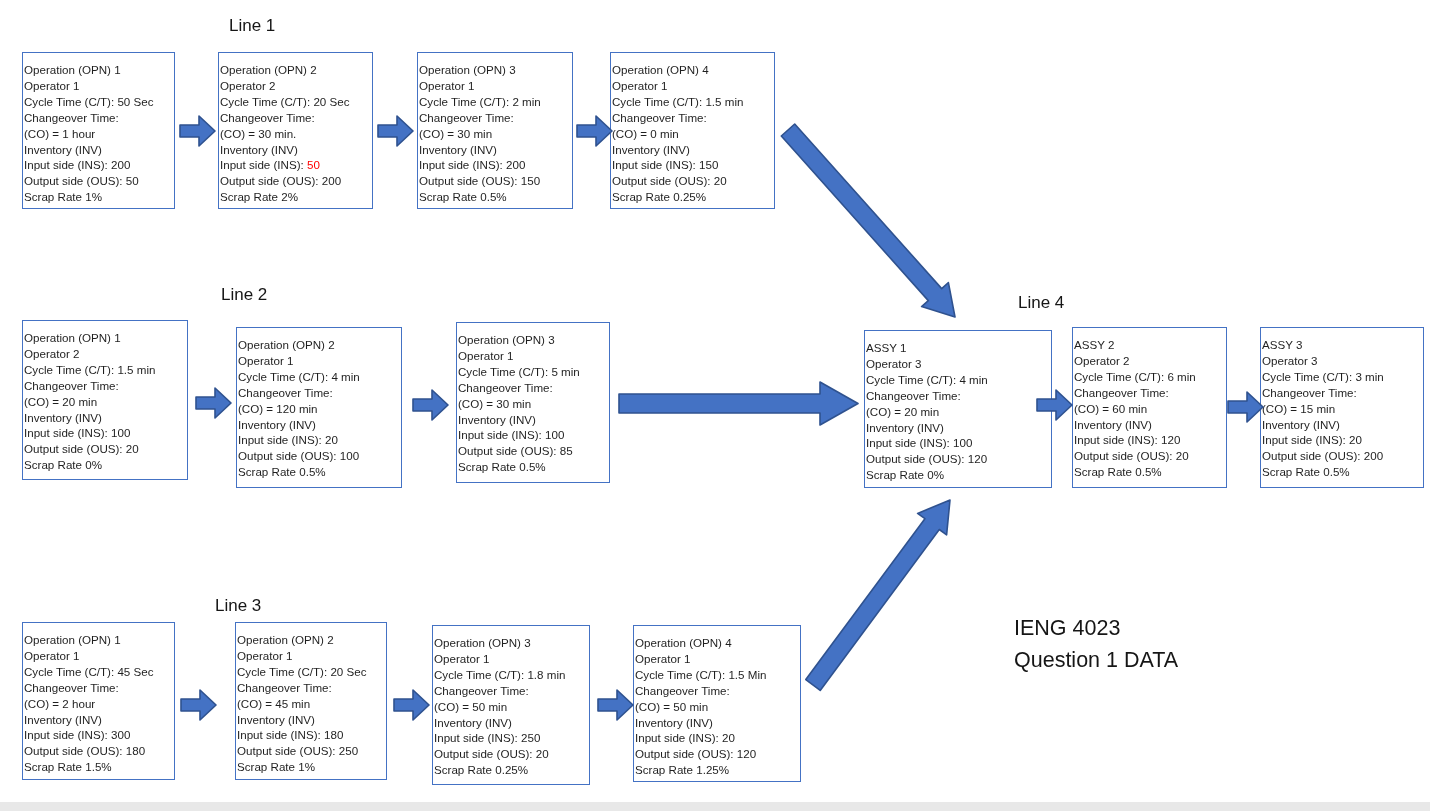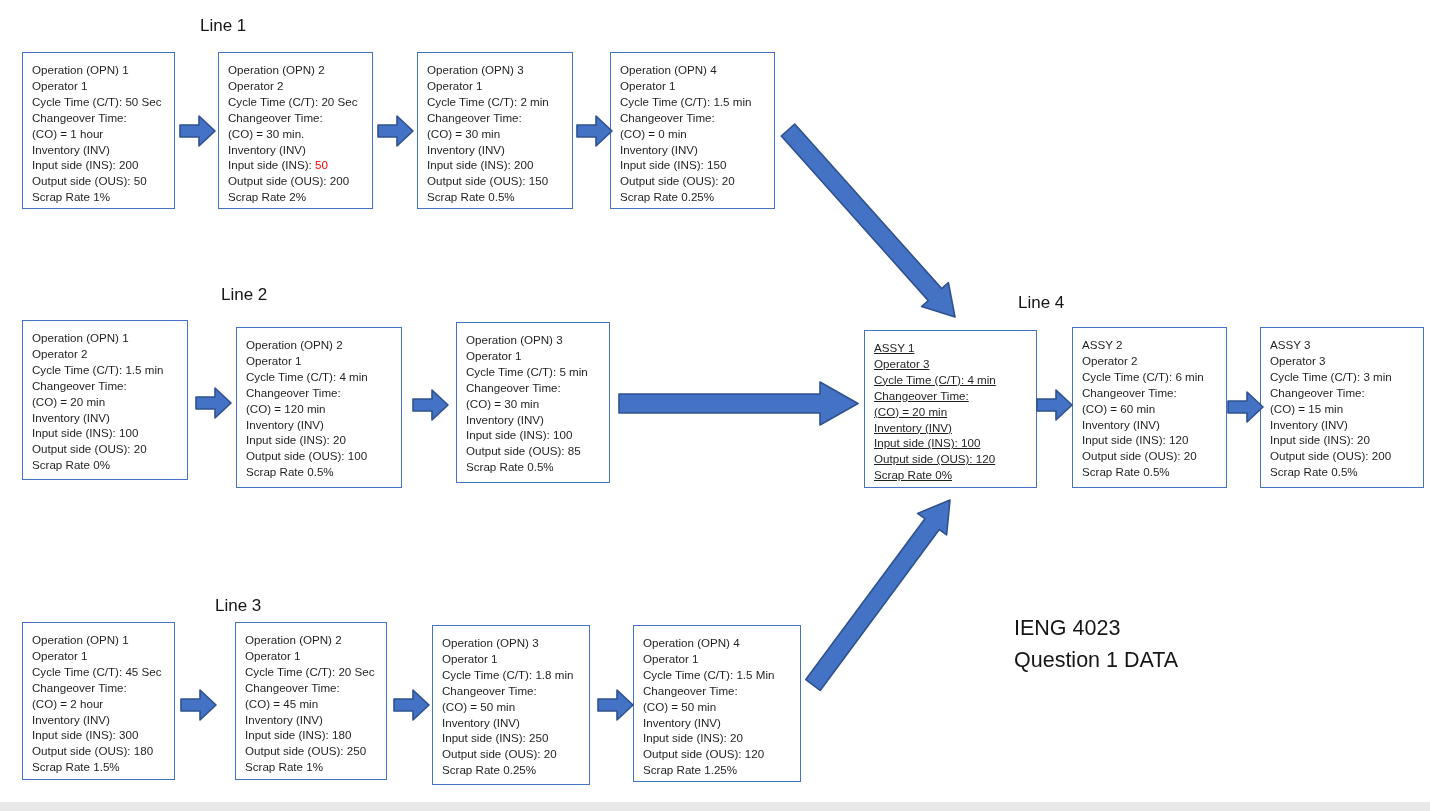--- a/index.html
+++ b/index.html
@@ -62,7 +62,7 @@
 
 <div class="stage">
 
-  <div class="line-label" style="left:200px;top:16px;">Line 1</div>
+  <div class="line-label" style="left:229px;top:16px;">Line 1</div>
   <div class="line-label" style="left:221px;top:285px;">Line 2</div>
   <div class="line-label" style="left:215px;top:596px;">Line 3</div>
   <div class="line-label" style="left:1018px;top:293px;">Line 4</div>

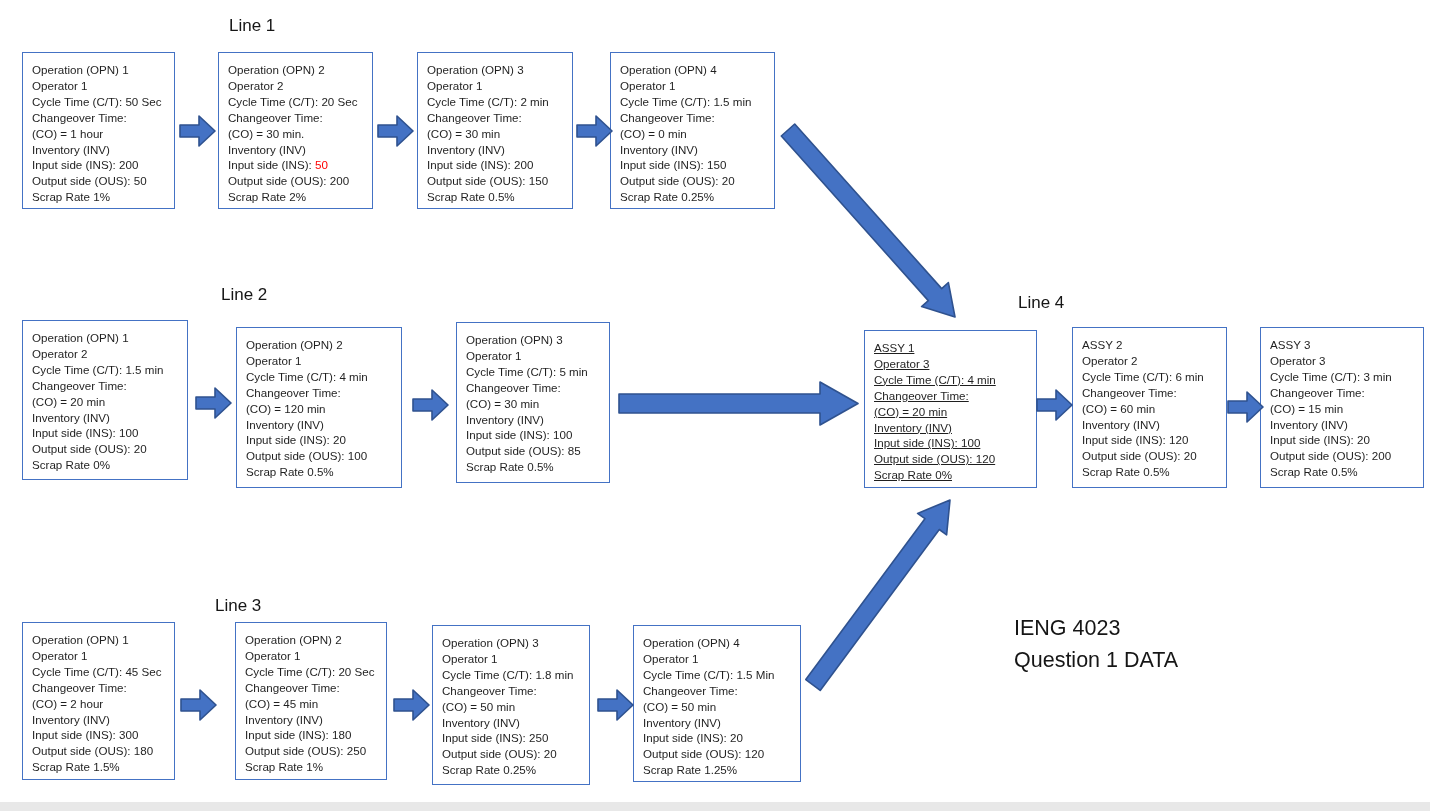--- a/index.html
+++ b/index.html
@@ -24,7 +24,7 @@
     box-sizing:border-box;
     border:1.6px solid var(--box-border);
     background:#fff;
-    padding:9px 3px 0 9px;
+    padding:9px 3px 0 1px;
     font-size:11.6px;
     line-height:15.9px;
     color:#1f1f1f;

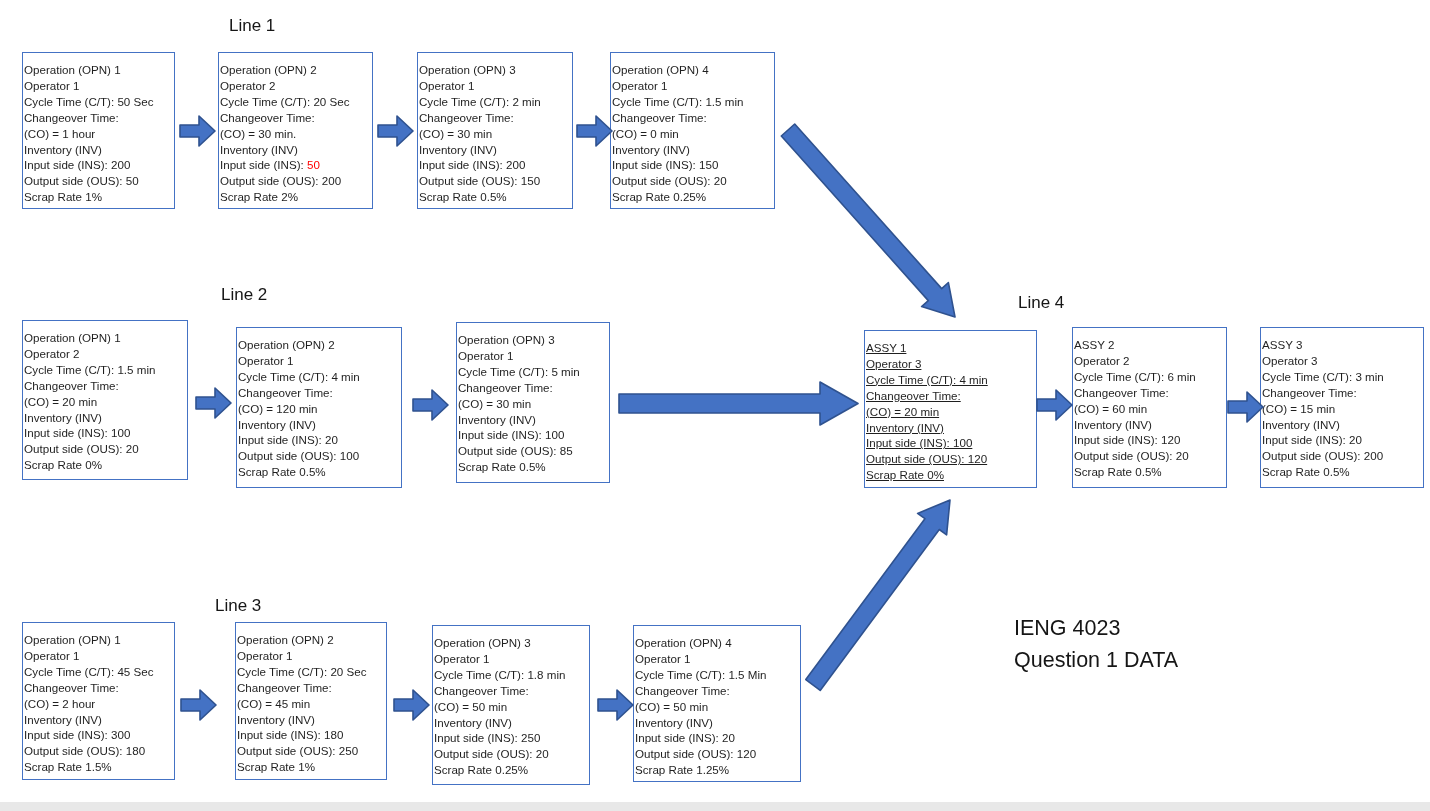--- a/index.html
+++ b/index.html
@@ -171,7 +171,7 @@
     <polygon points="1,13 202,13 202,1 240,22.5 202,44 202,32 1,32"></polygon>
   </svg>
 
-  <div class="opbox" style="left:864px;top:330px;width:173px;height:158px;text-decoration:underline;">
+  <div class="opbox" style="left:864px;top:330px;width:188px;height:158px;">
       <div class="row">ASSY 1</div>
       <div class="row">Operator 3</div>
       <div class="row">Cycle Time (C/T): 4 min</div>

